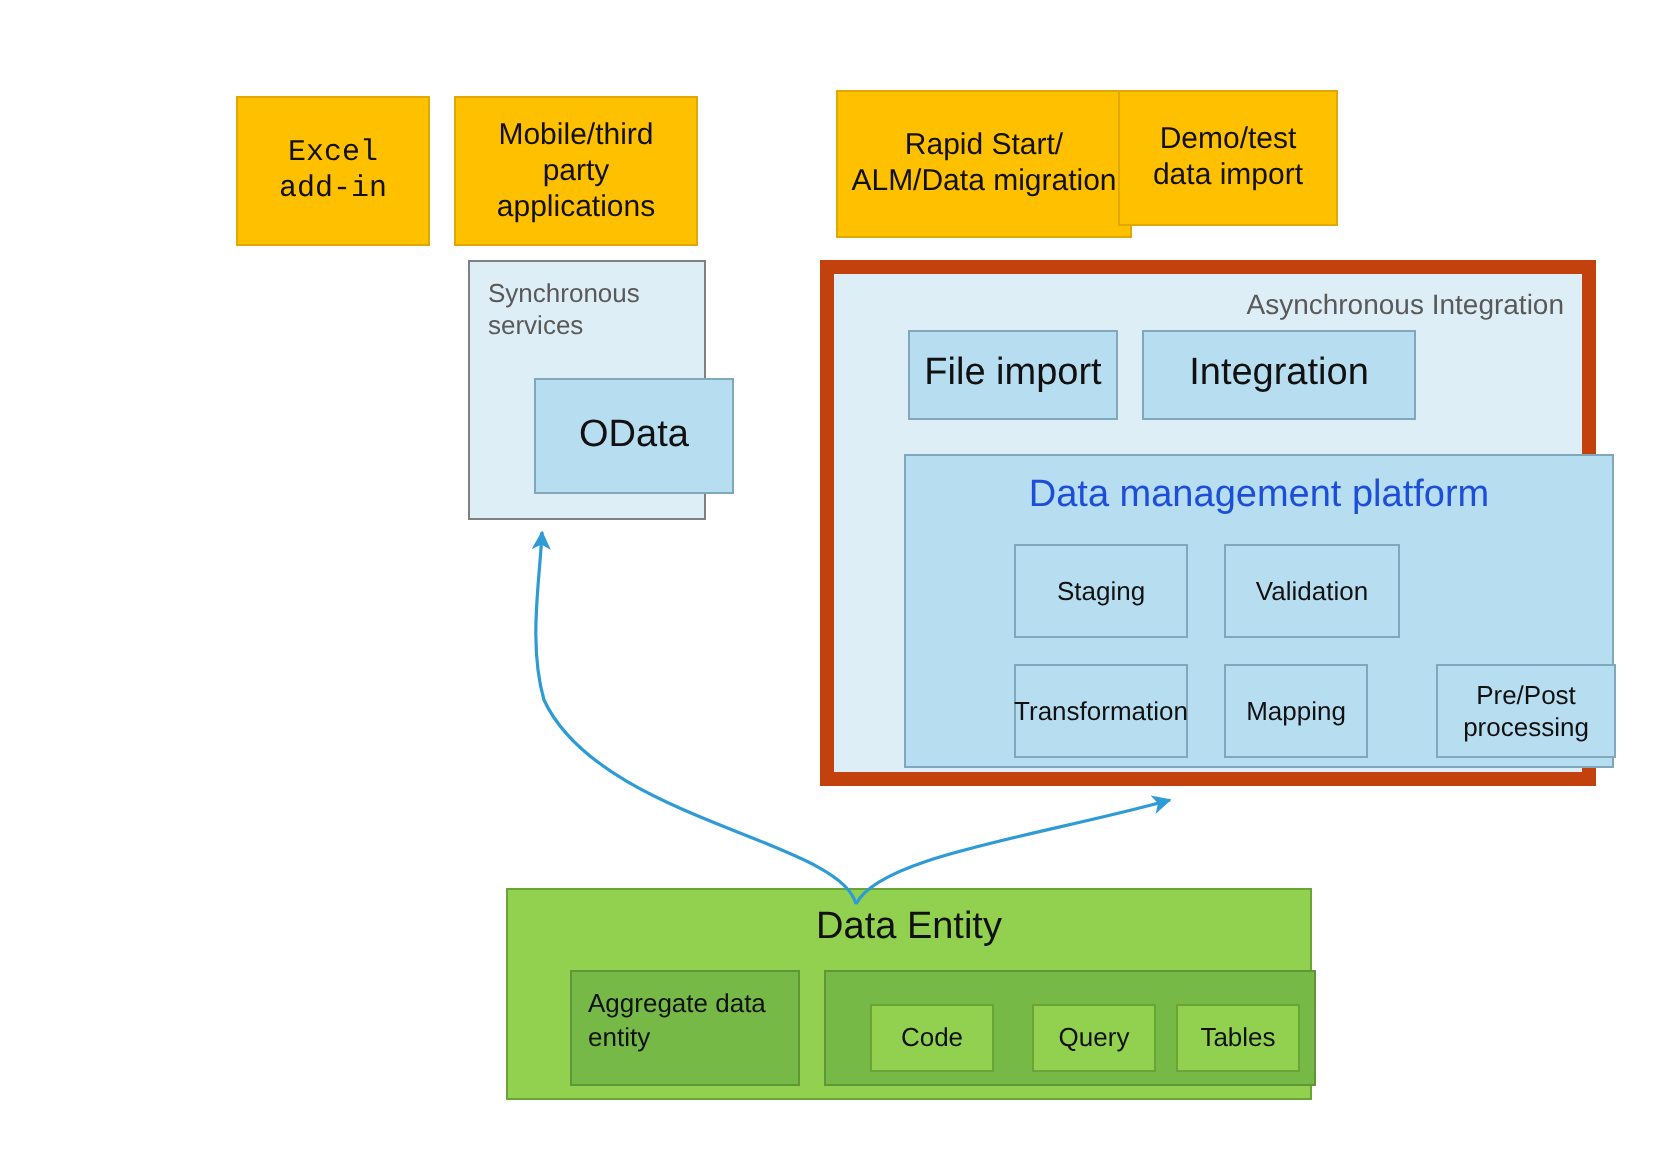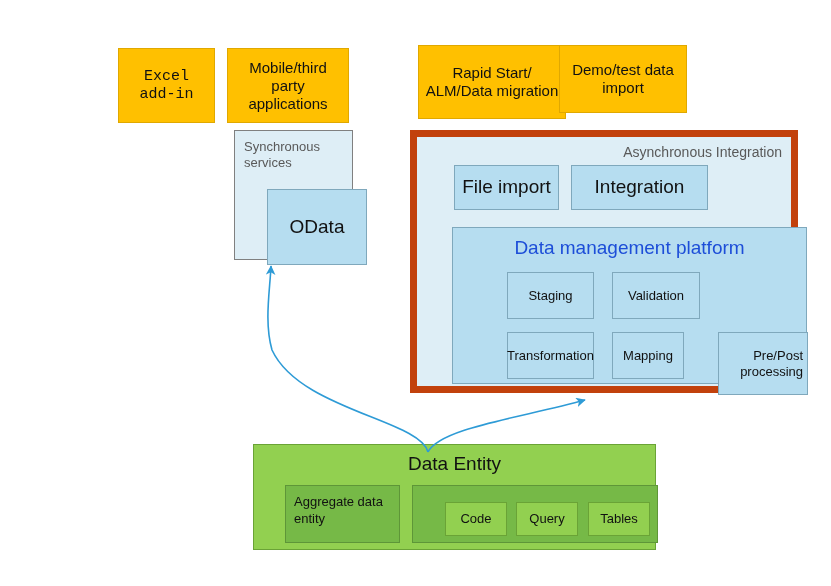--- a/index.html
+++ b/index.html
@@ -167,7 +167,7 @@
     <span>Rapid Start/ ALM/Data migration</span>
   </div>
 
-  <div class="box orange" style="left:537px; top:45px; width:128px; height:68px;">
+  <div class="box orange" style="left:537px; top:45px; width:110px; height:68px;">
     <span>Demo/test data import</span>
   </div>
 

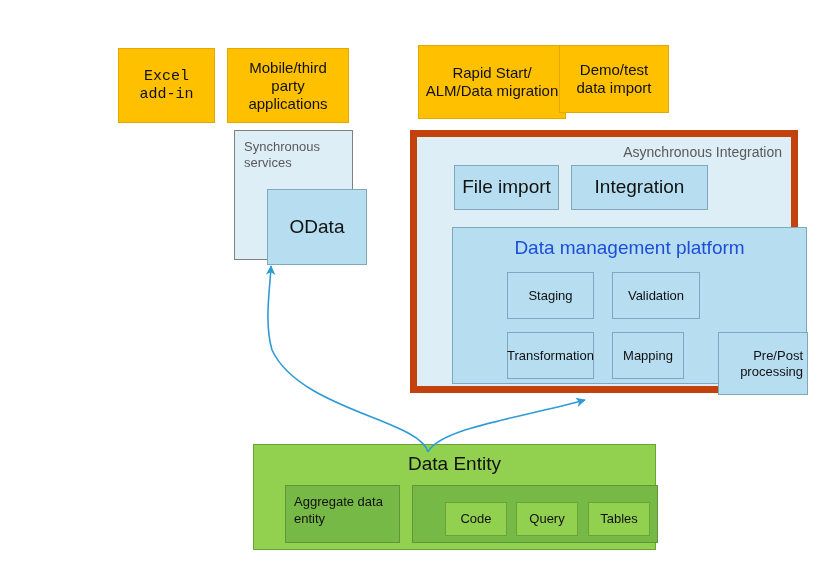--- a/index.html
+++ b/index.html
@@ -173,7 +173,7 @@
 
   <div class="box sync-panel" style="left:212px; top:130px; width:119px; height:130px;">
     <div class="sync-title">Synchronous services</div>
-    <div class="box odata-box" style="left:10px; top:58px; width:100px; height:76px;">
+    <div class="box odata-box" style="left:10px; top:58px; width:100px; height:58px;">
       <span>OData</span>
     </div>
   </div>

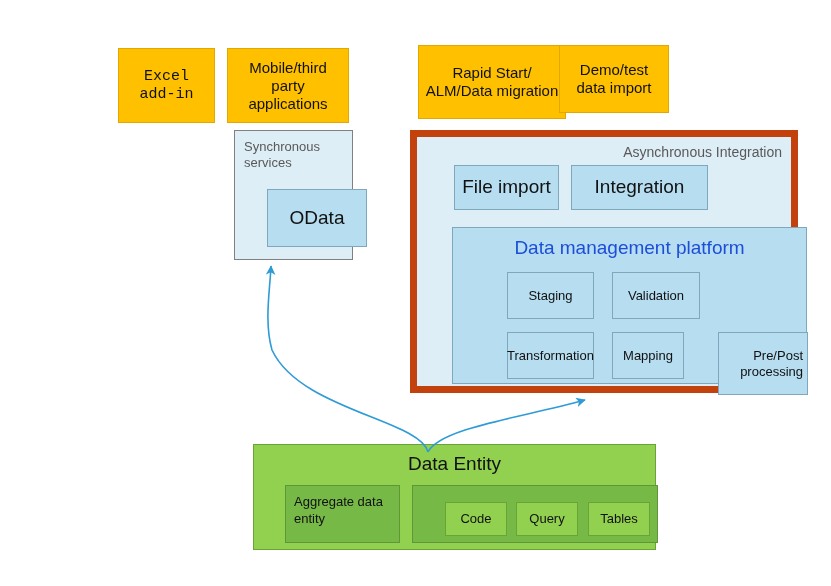--- a/index.html
+++ b/index.html
@@ -208,7 +208,7 @@
         <span>Mapping</span>
       </div>
 
-      <div class="box dmp-sub" style="left:243px; top:104px; width:90px; height:63px;text-align:right;">
+      <div class="box dmp-sub" style="left:243px; top:104px; width:90px; height:47px;">
         <span>Pre/Post processing</span>
       </div>
     </div>

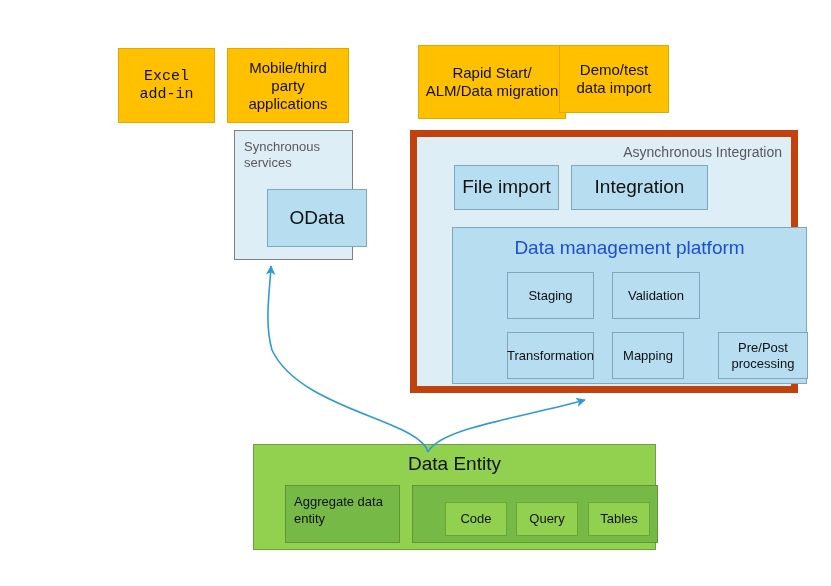--- a/index.html
+++ b/index.html
@@ -222,7 +222,7 @@
     </div>
 
     <div class="box green-mid" style="left:136px; top:40px; width:246px; height:58px;">
-      <div class="box green-leaf" style="left:10px; top:16px; width:62px; height:34px;">
+      <div class="box green-leaf" style="left:0; top:16px; width:62px; height:34px;">
         <span>Code</span>
       </div>
       <div class="box green-leaf" style="left:81px; top:16px; width:62px; height:34px;">

